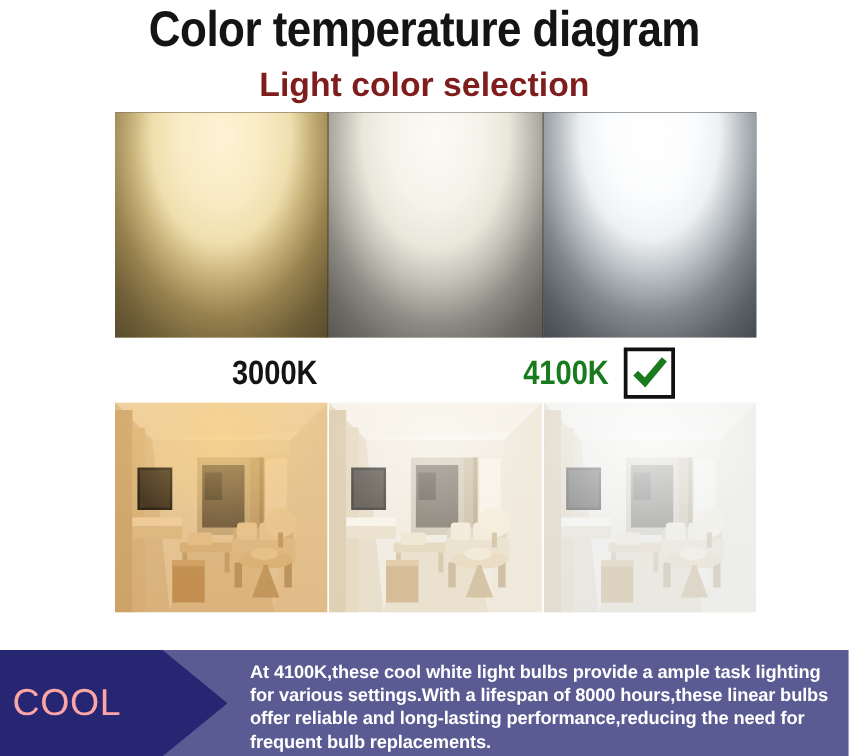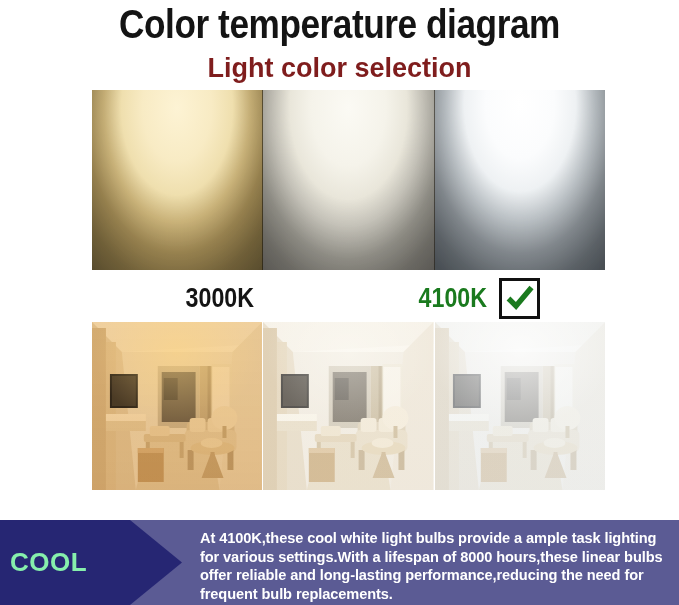--- a/index.html
+++ b/index.html
@@ -187,9 +187,9 @@
     box-sizing: border-box;
   }
   .banner-tag-line {
-    color: #86efac;
-    font-weight: bold;
-    font-size: 26px;
+    color: #fca5a5;
+    font-weight: normal;
+    font-size: 30px;
     line-height: 29px;
     letter-spacing: 0.5px;
     white-space: nowrap;

